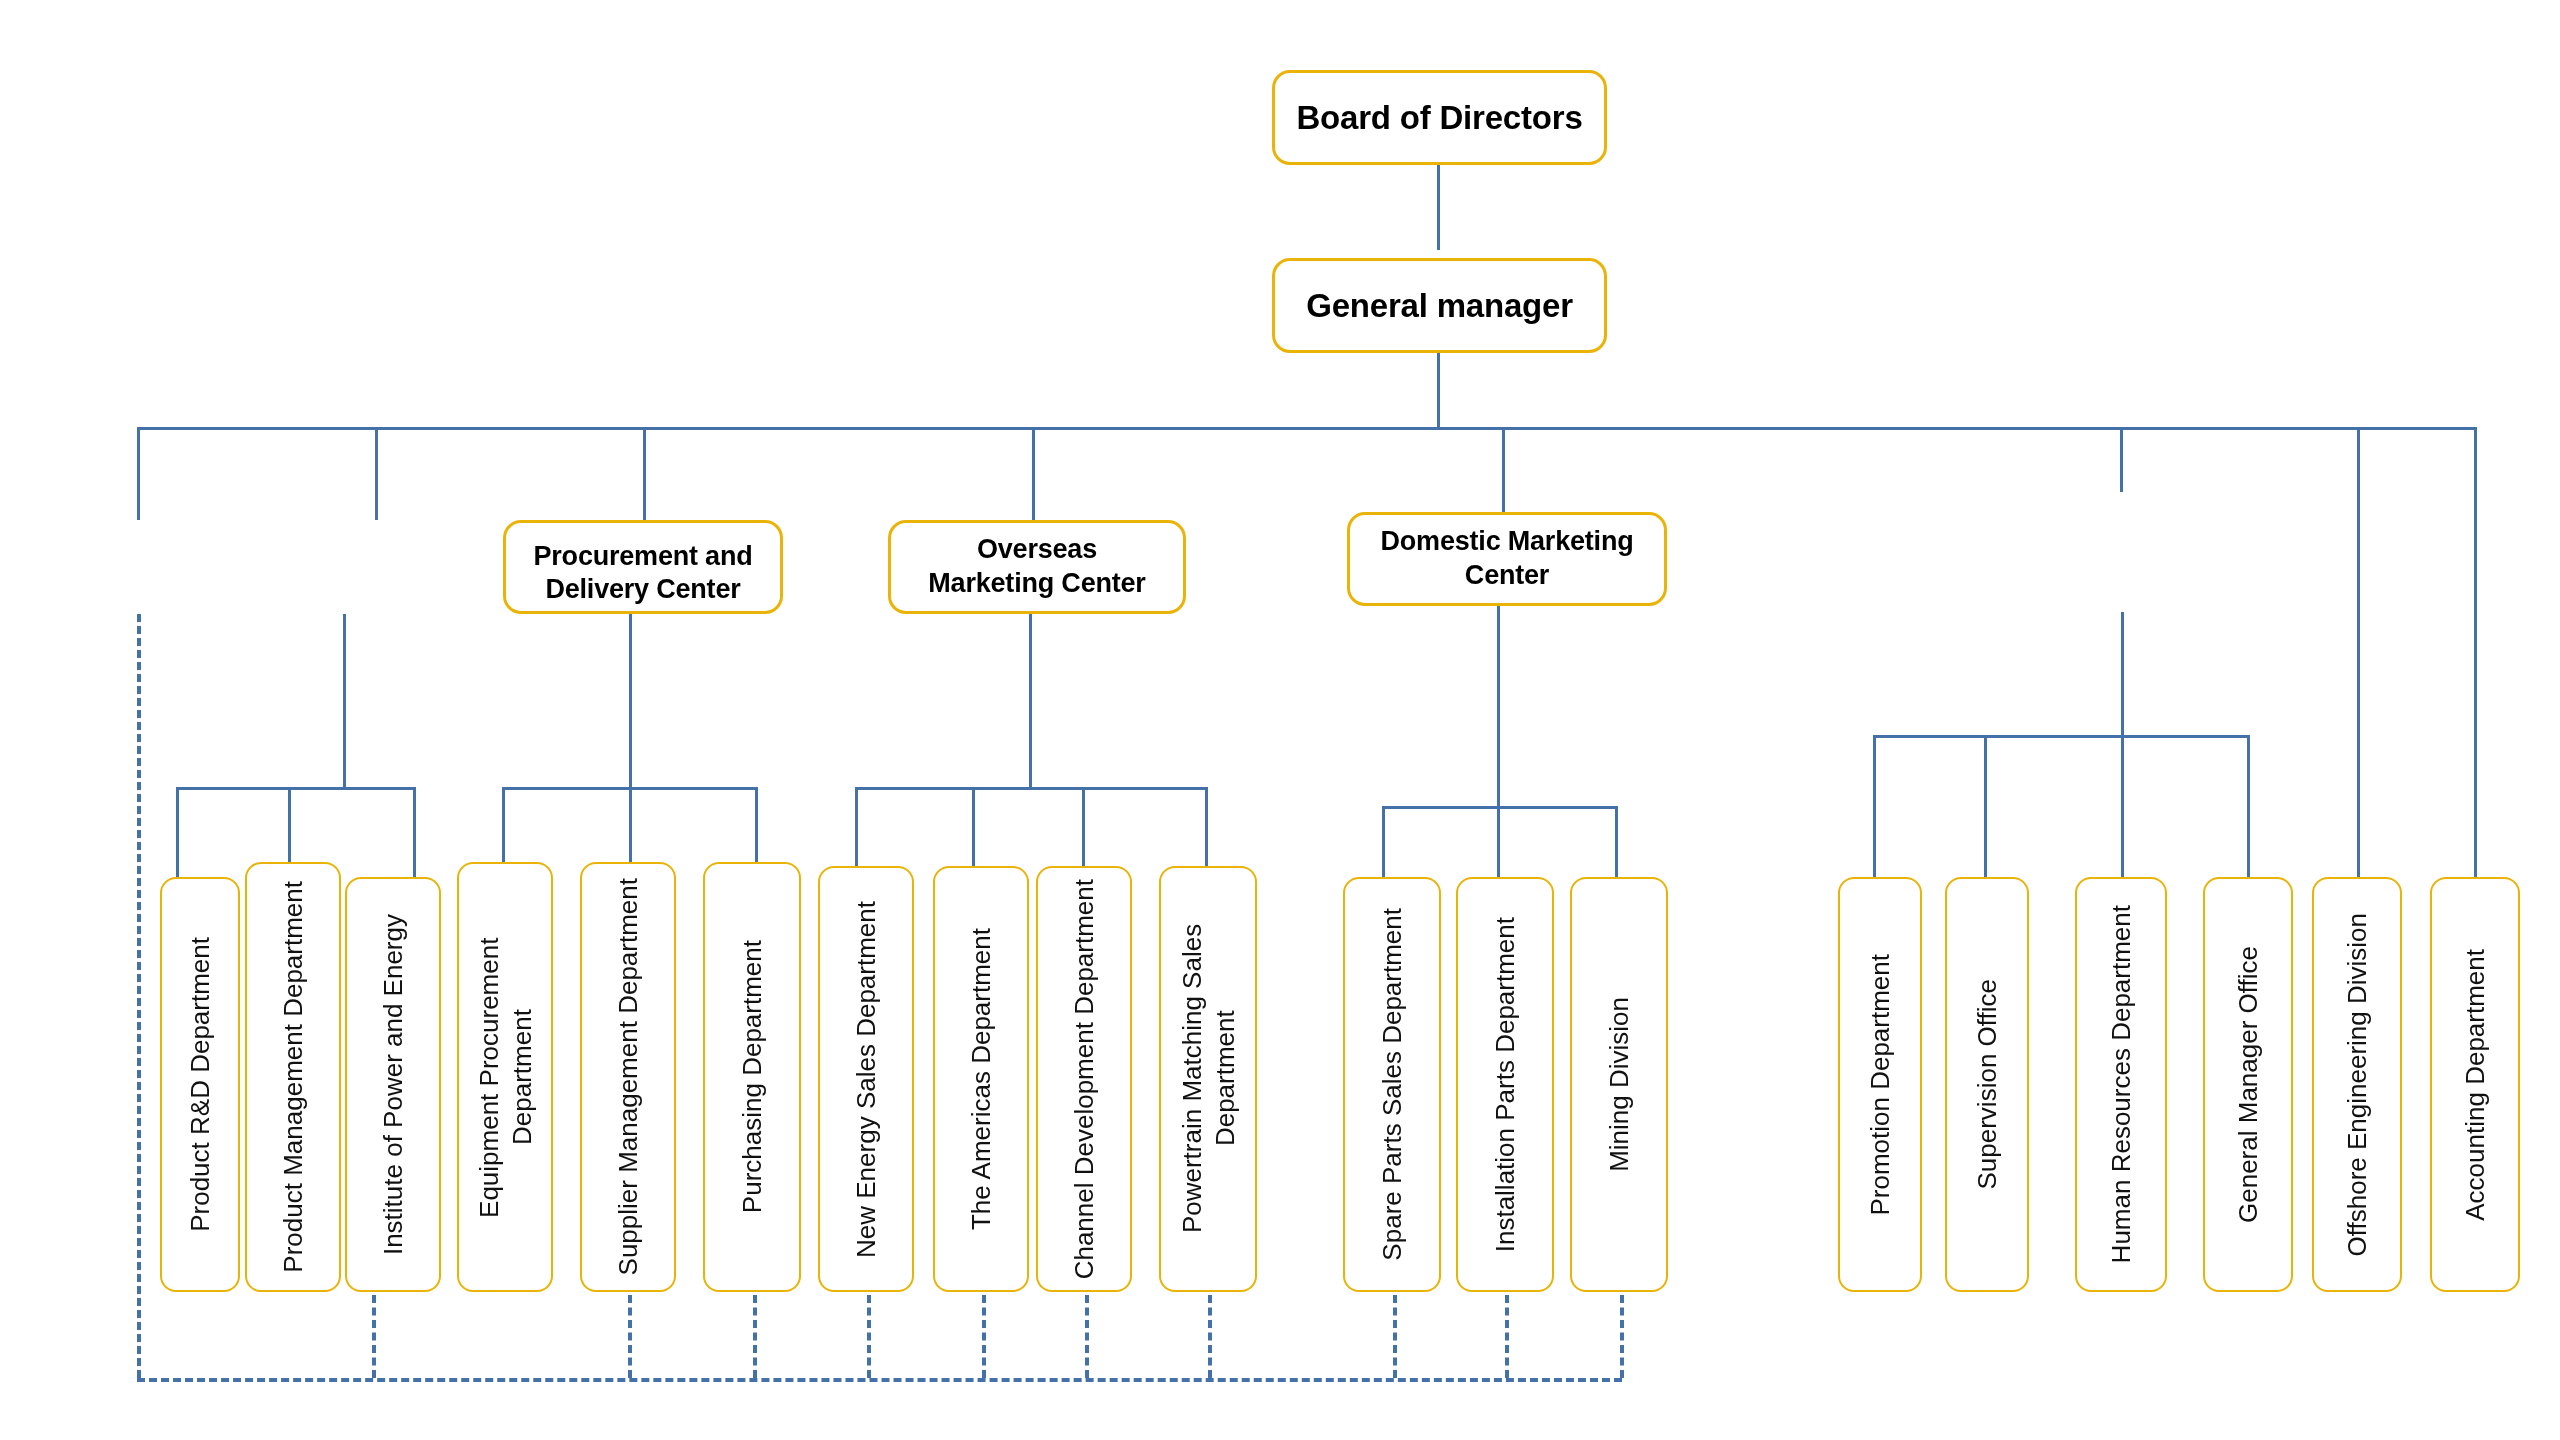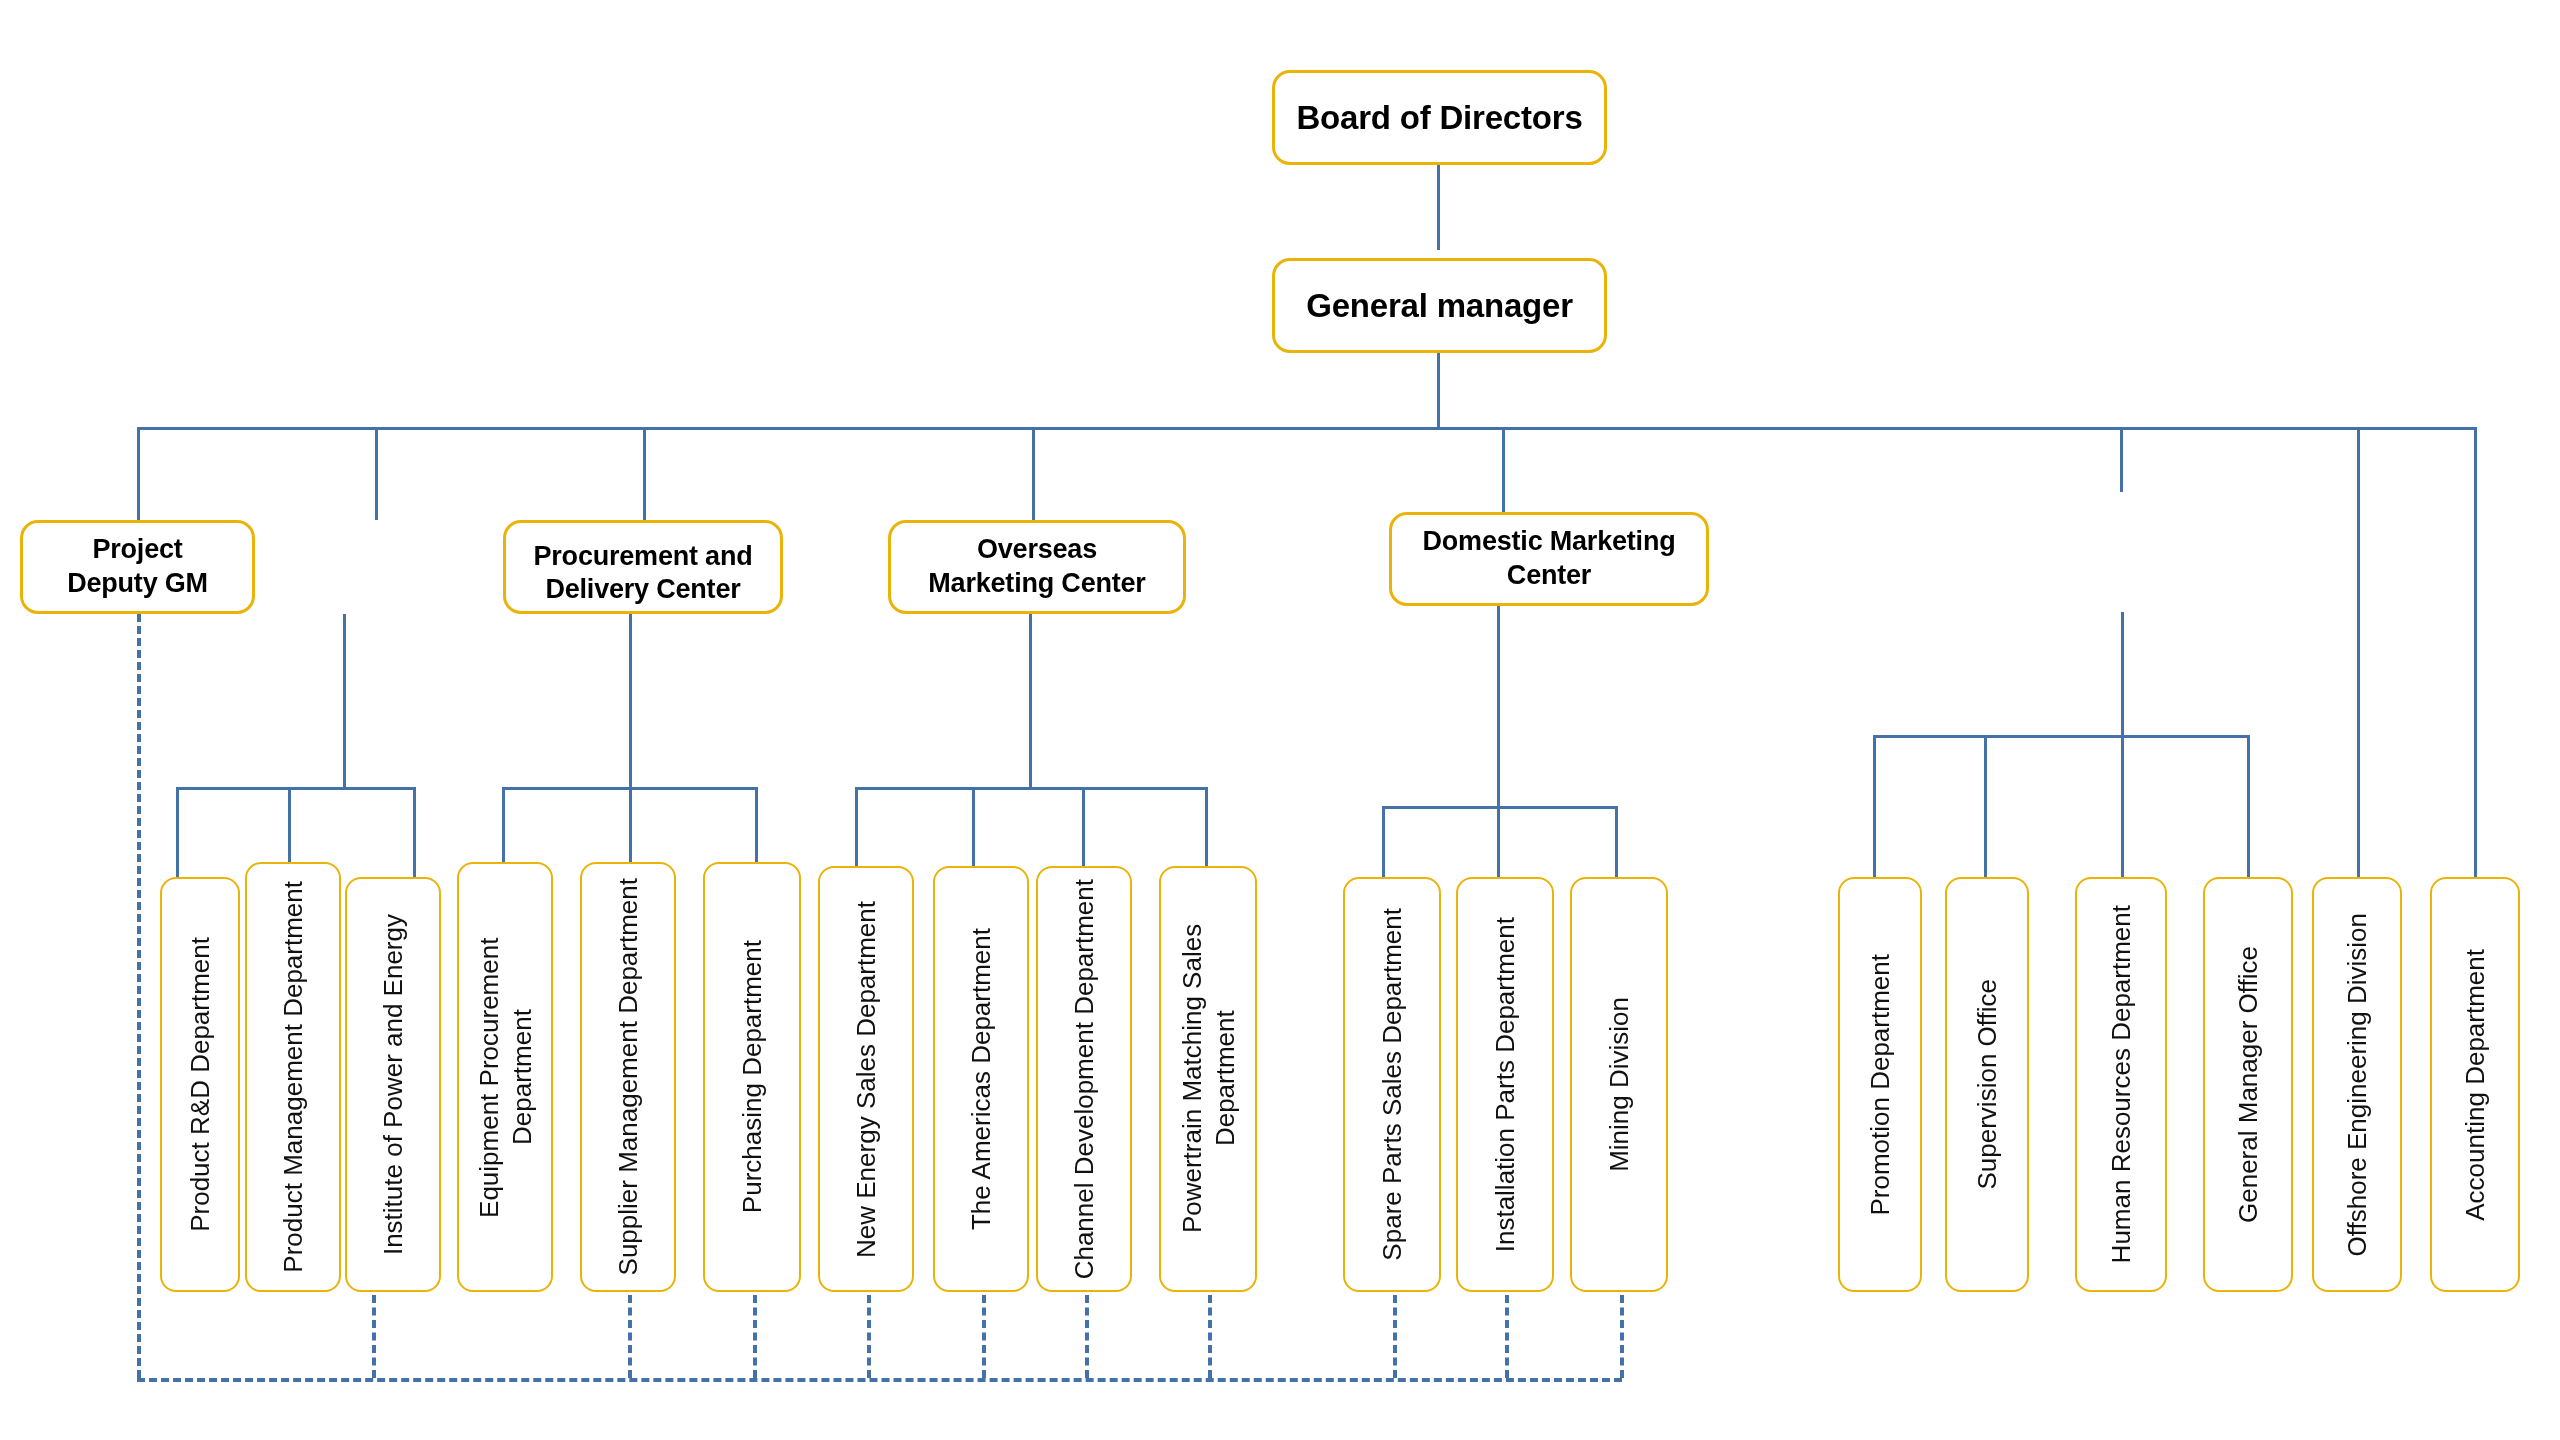--- a/index.html
+++ b/index.html
@@ -136,10 +136,6 @@
     <span>General manager</span>
   </div>
 
-  <div class="node center" style="left:20px;top:520px;width:235px;height:94px;white-space:pre-line;">
-    <span>Project
-Deputy GM</span>
-  </div>
 
 
   <div class="node center" style="left:503px;top:520px;width:280px;height:94px;white-space:pre-line;align-items:flex-end;">

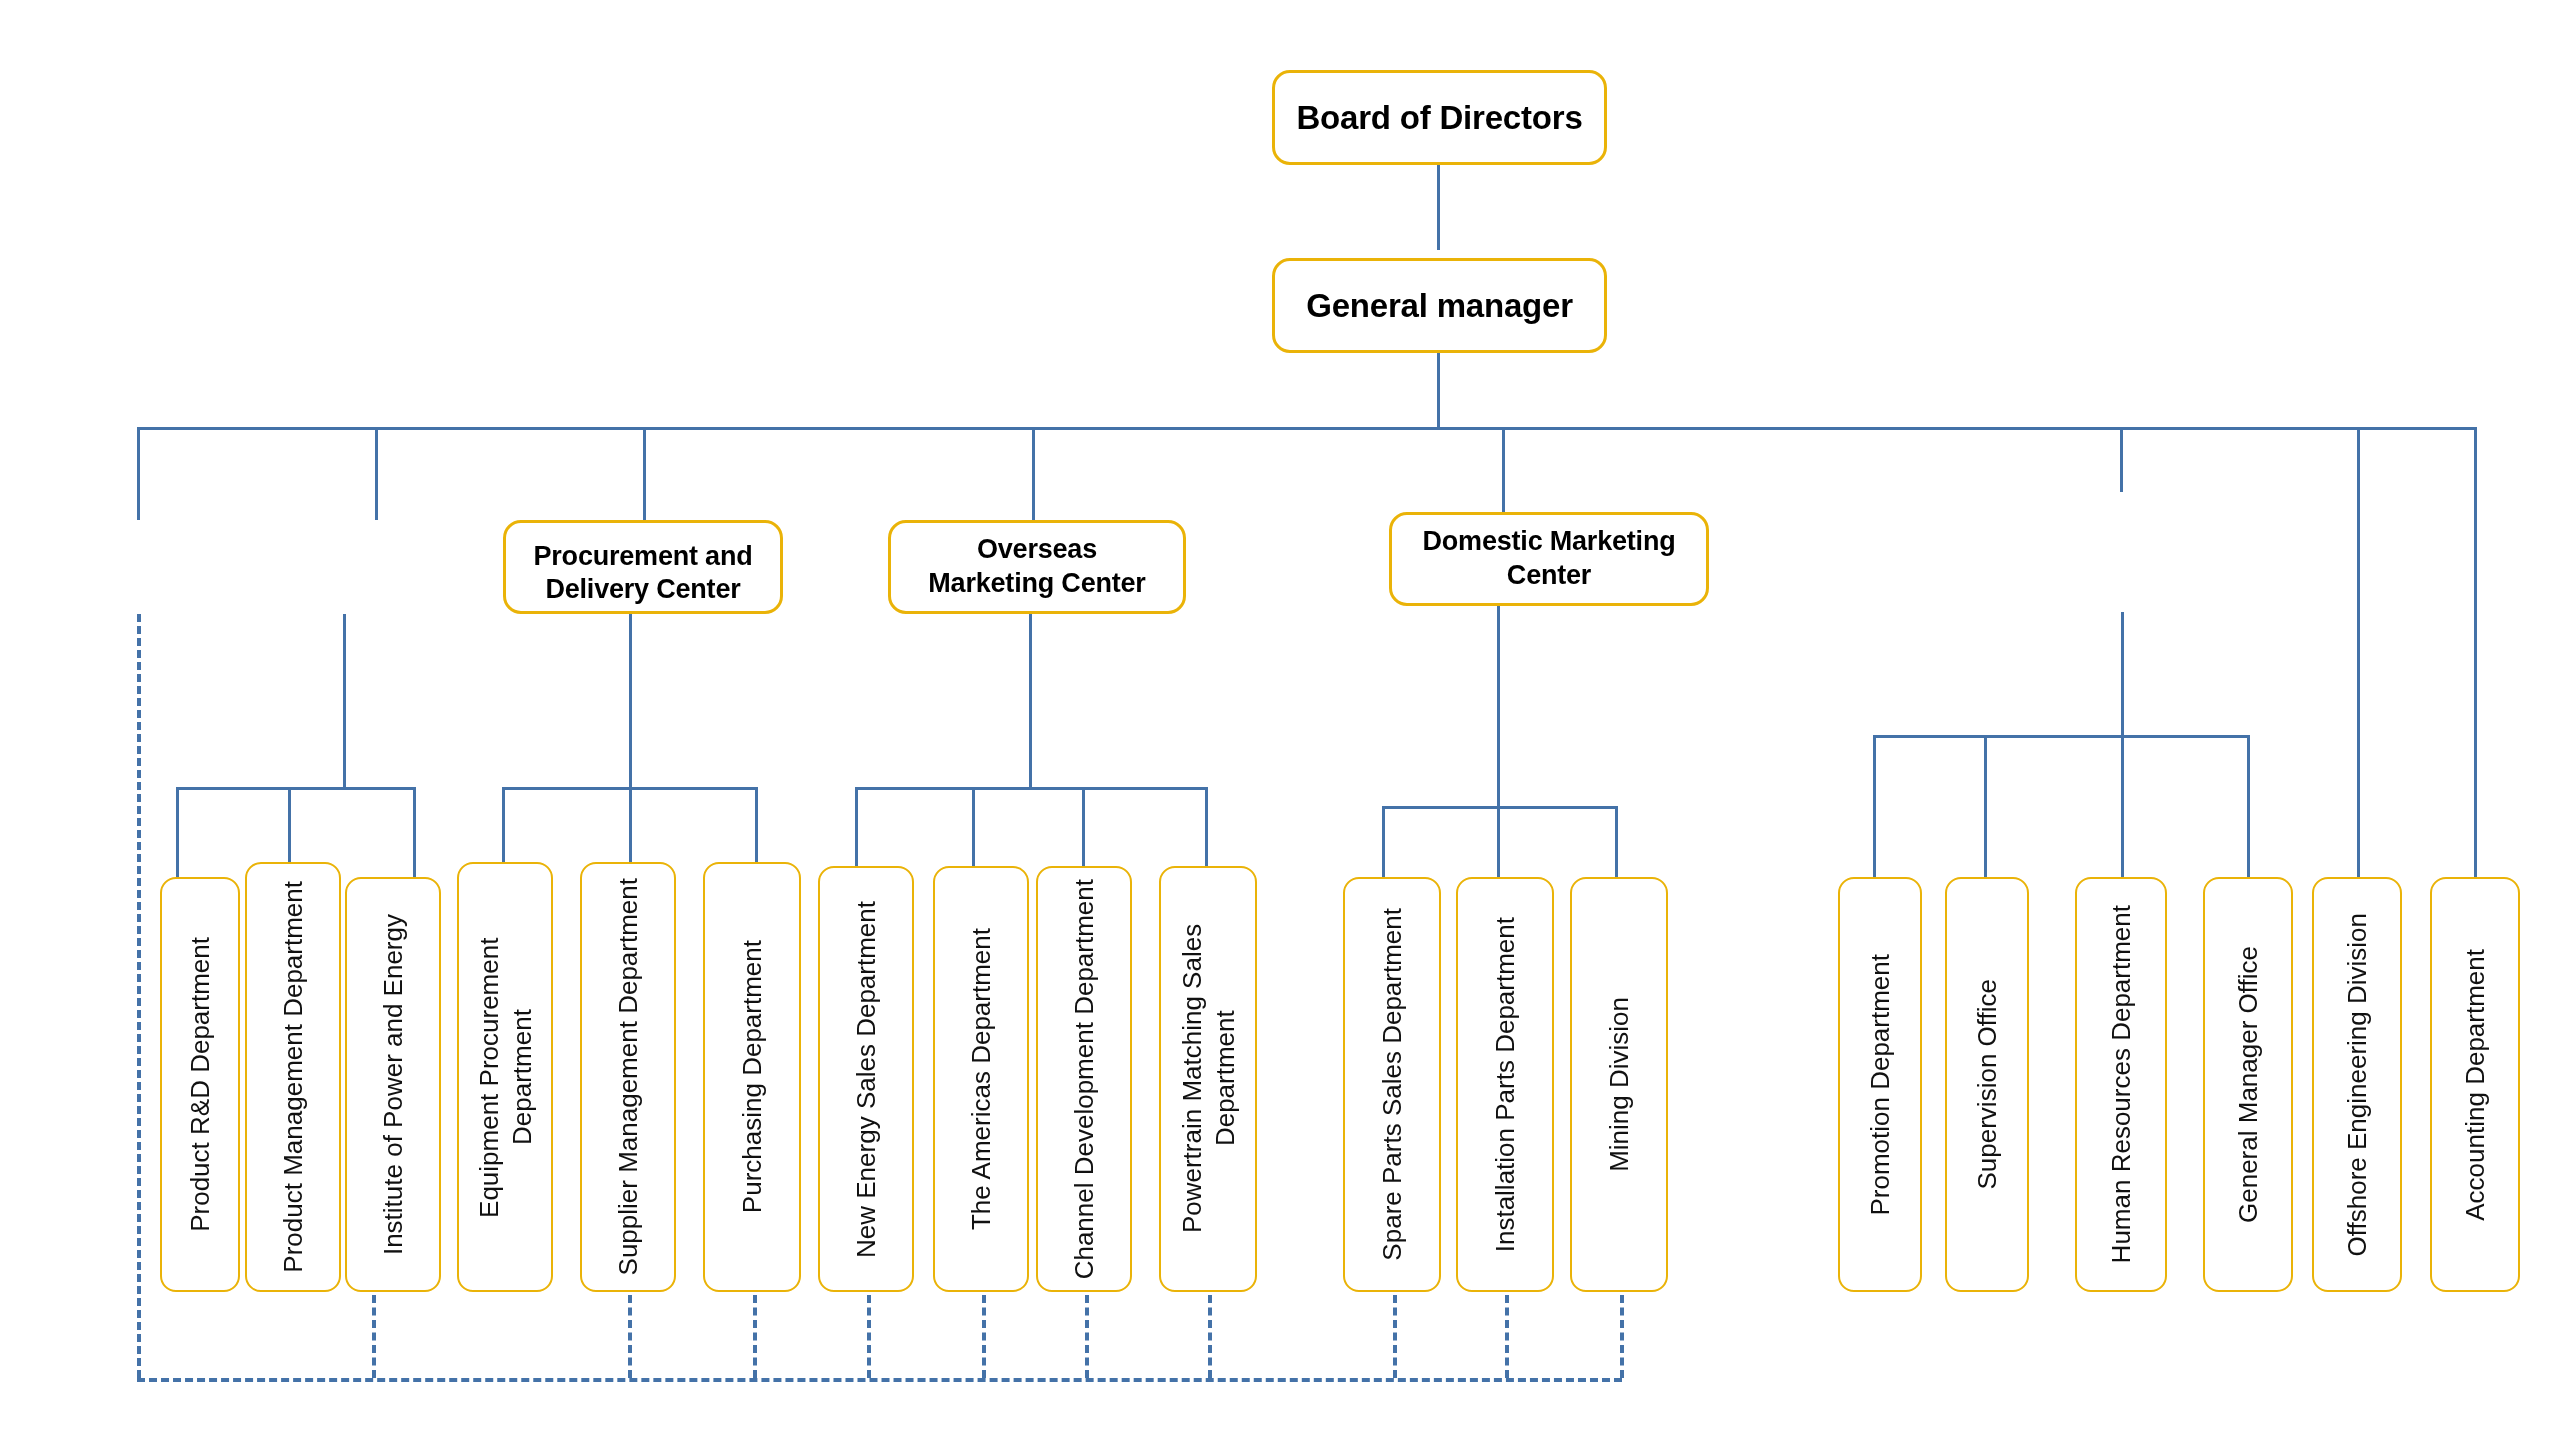--- a/index.html
+++ b/index.html
@@ -148,7 +148,7 @@
 Marketing Center</span>
   </div>
 
-  <div class="node center" style="left:1347px;top:512px;width:320px;height:94px;white-space:pre-line;margin-left:42px;">
+  <div class="node center" style="left:1347px;top:512px;width:320px;height:94px;white-space:pre-line;">
     <span>Domestic Marketing
 Center</span>
   </div>

